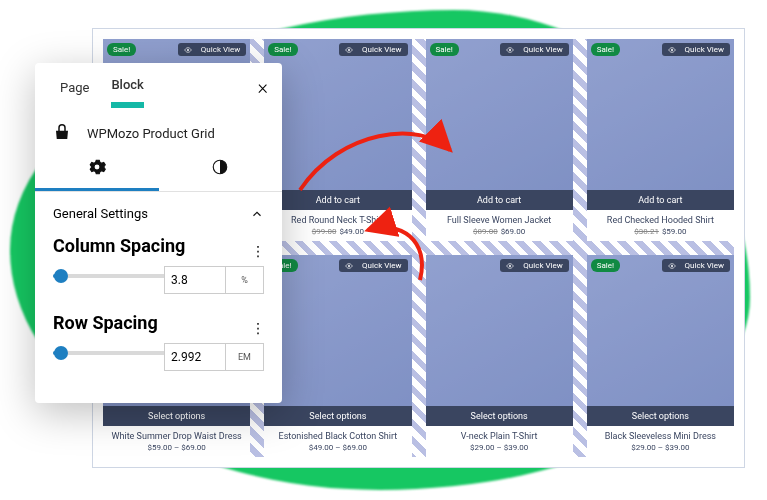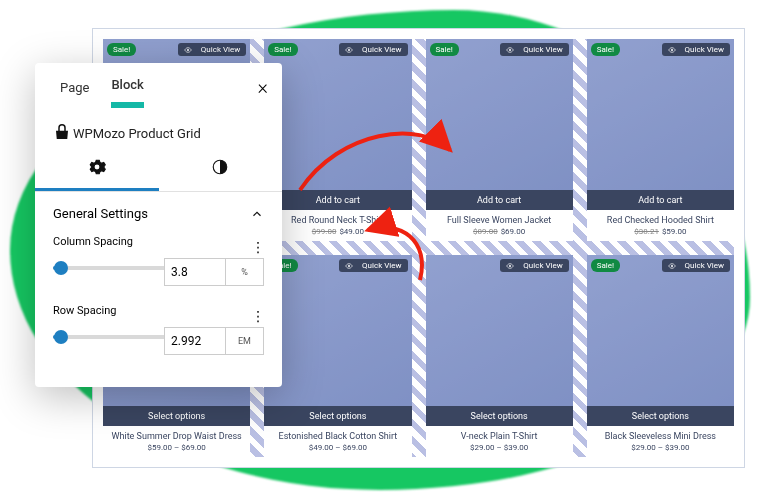--- a/index.html
+++ b/index.html
@@ -23,7 +23,7 @@
 .tab{margin-right:22px;font-size:13px;color:#333;padding-bottom:10px;cursor:pointer}
 .tab.active{border-bottom:6px solid #14b8a6;font-weight:500}
 .close{position:absolute;right:14px;top:12px;font-size:20px;cursor:pointer;font-weight:300}
-.block-title{display:flex;align-items:center;padding:16px 18px 8px;gap:2px}
+.block-title{display:flex;align-items:center;padding:16px 18px 8px;gap:16px}
 .block-title .shop{width:18px;height:18px}
 .block-title span{font-size:13px;color:#222}
 .sub-tabs{display:flex;border-bottom:1px solid #e1e1e1}

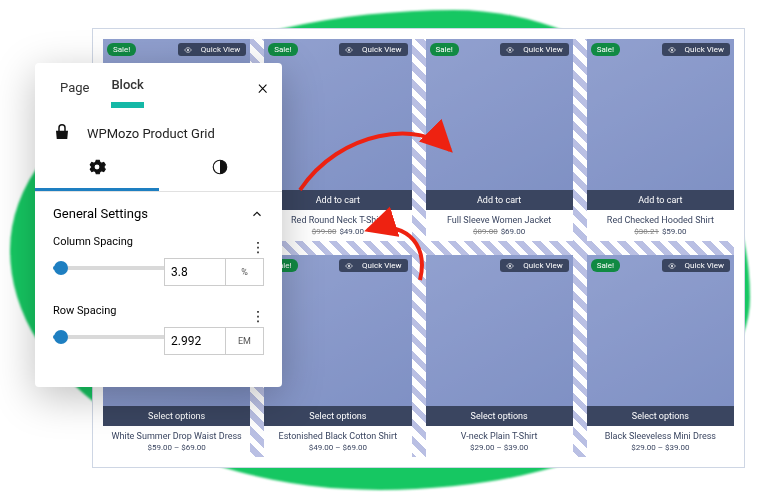--- a/index.html
+++ b/index.html
@@ -31,7 +31,7 @@
 .sub-tab.active{border-bottom:3px solid #1e7fc1}
 .section{padding:14px 18px}
 .section-head{display:flex;justify-content:space-between;align-items:center;font-size:13px;margin-bottom:14px}
-.label{font-size:11px;margin-bottom:10px;font-weight:400}
+.label{font-size:18px;margin-bottom:10px;font-weight:700}
 .control{position:relative;margin-bottom:18px}
 .control-row{display:flex;justify-content:space-between;align-items:center;margin-bottom:8px}
 .kebab{font-size:14px;color:#000;letter-spacing:-1px;cursor:pointer}

